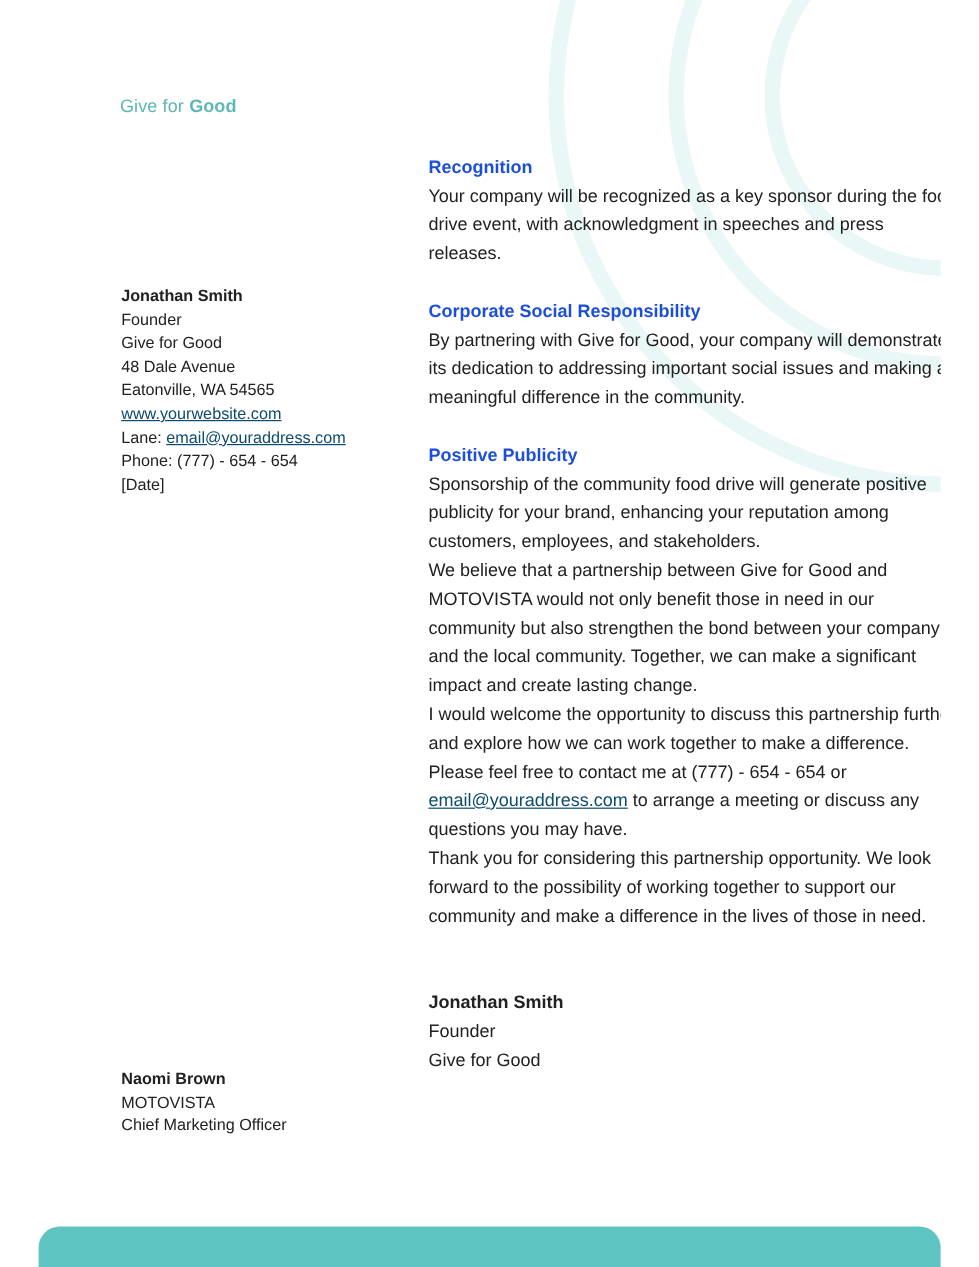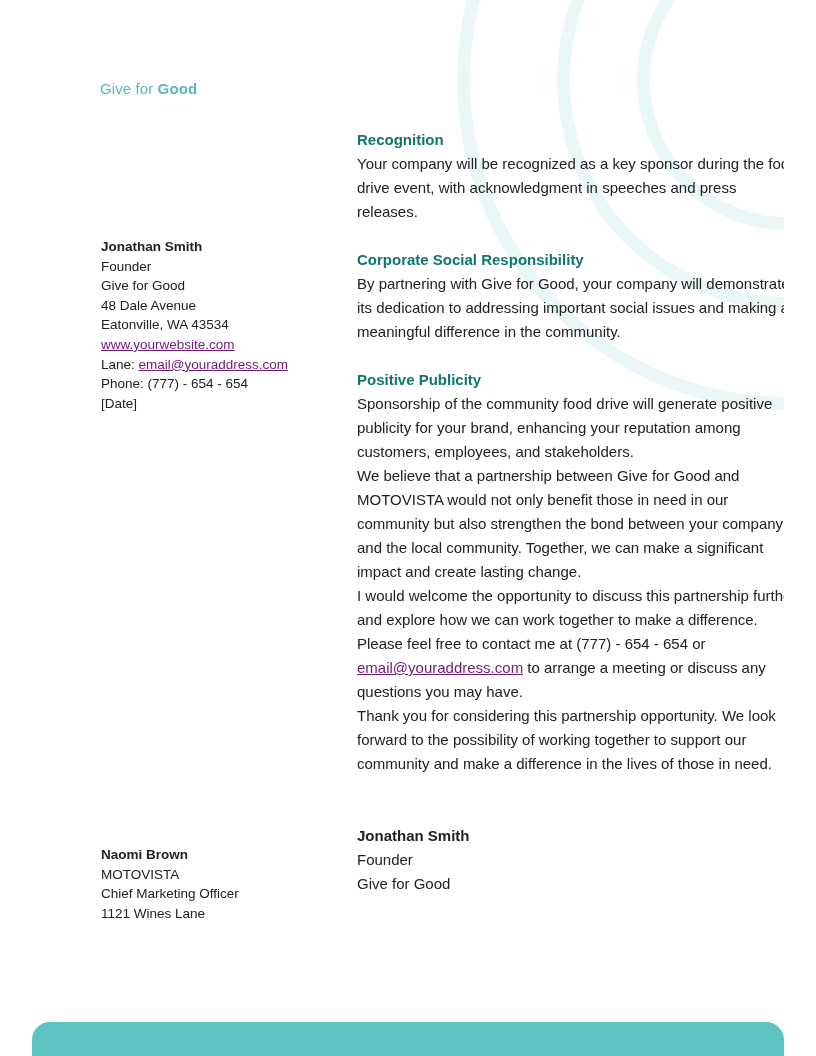--- a/index.html
+++ b/index.html
@@ -68,7 +68,7 @@
     font-size: 15px;
     line-height: 24px;
     font-weight: 700;
-    color: #0f766e;
+    color: #1d4ed8;
   }
   .letter-section p { margin: 0; }
 

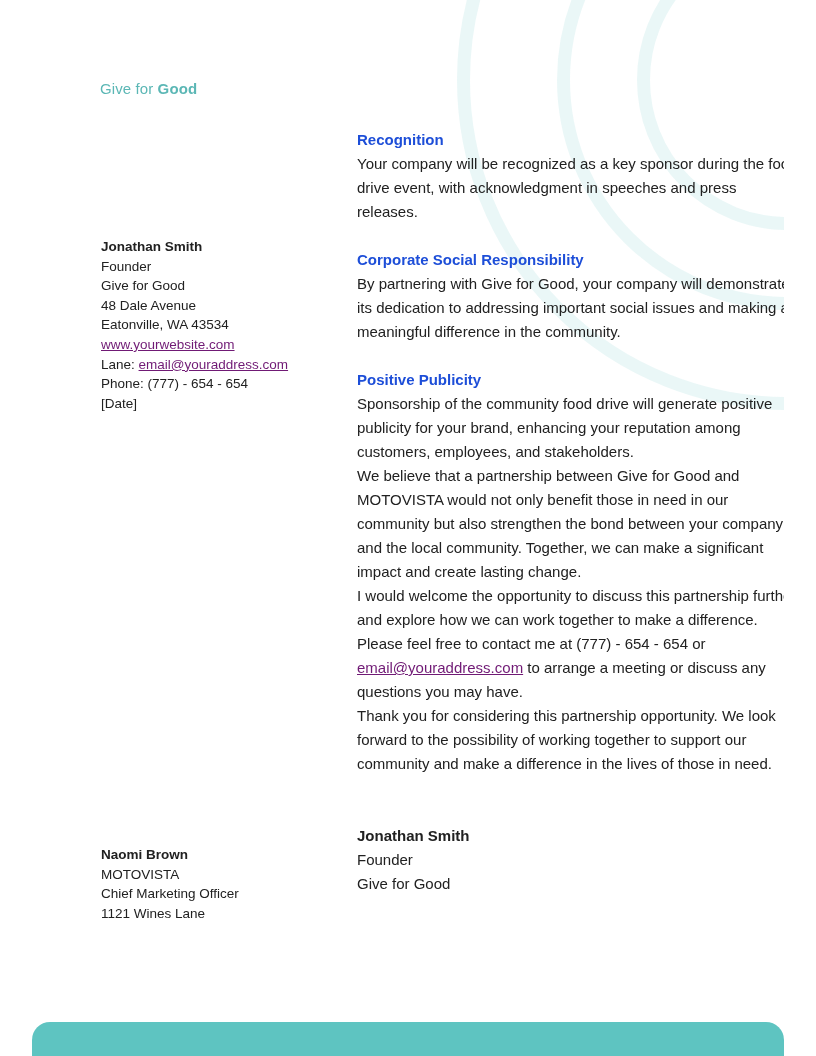--- a/index.html
+++ b/index.html
@@ -115,7 +115,7 @@
     <div>Founder</div>
     <div>Give for Good</div>
     <div>48 Dale Avenue</div>
-    <div>Eatonville, WA 43534</div>
+    <div>Eatonville, WA 54565</div>
     <div>
       <a class="doc-link">www.yourwebsite.com</a>
     </div>

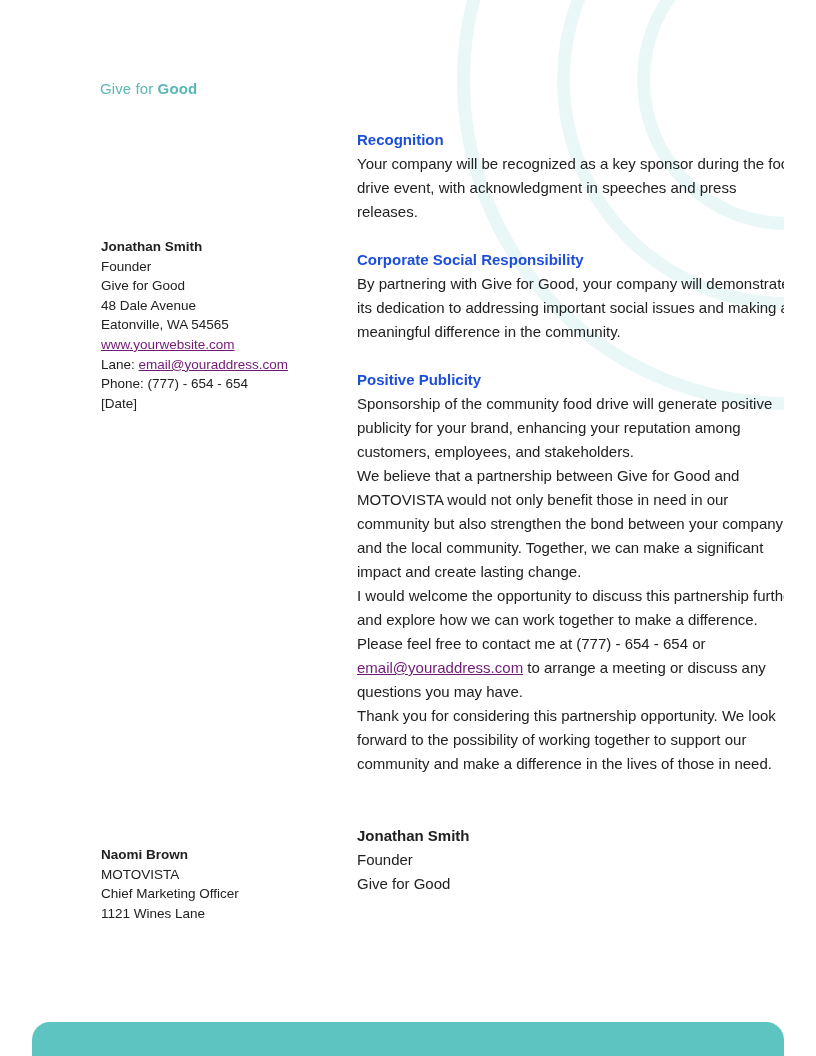--- a/index.html
+++ b/index.html
@@ -49,7 +49,7 @@
   .sender-block .name { font-weight: 700; }
 
   a.doc-link {
-    color: #701a75;
+    color: #0c4a6e;
     text-decoration: underline;
     cursor: pointer;
   }

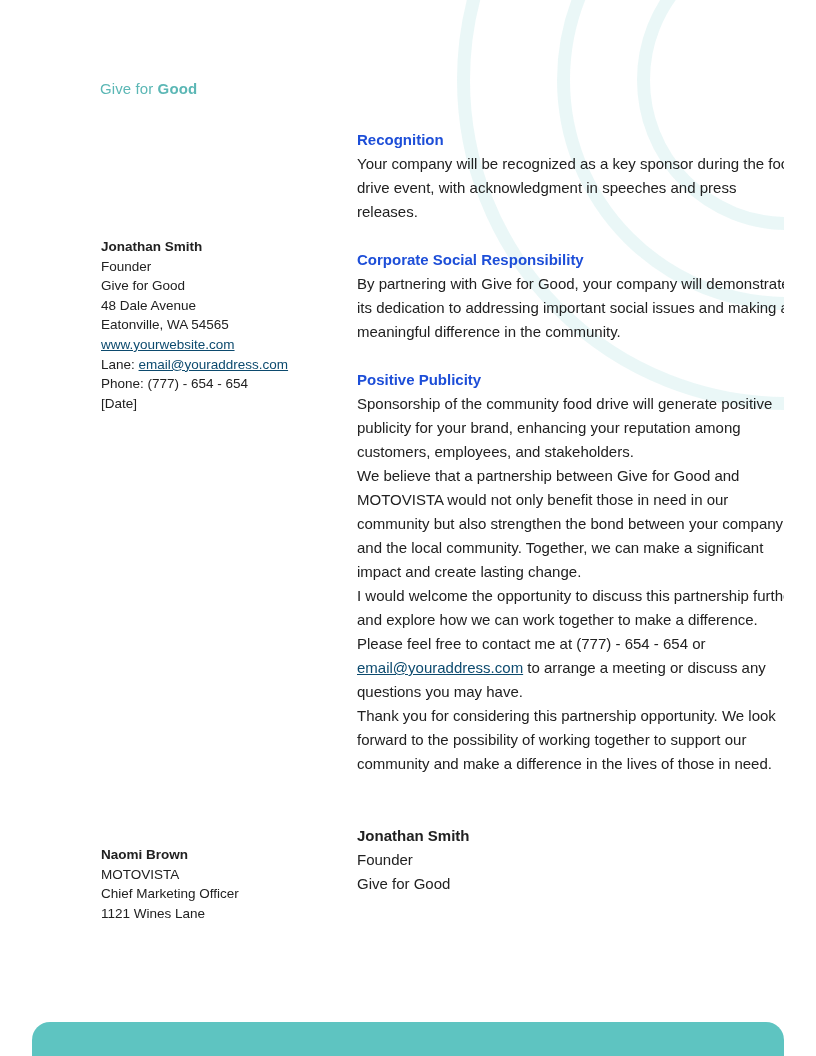--- a/index.html
+++ b/index.html
@@ -78,7 +78,7 @@
   .recipient-block {
     position: absolute;
     left: 69px;
-    top: 845px;
+    top: 889px;
     width: 250px;
     font-size: 13.5px;
     line-height: 19.6px;

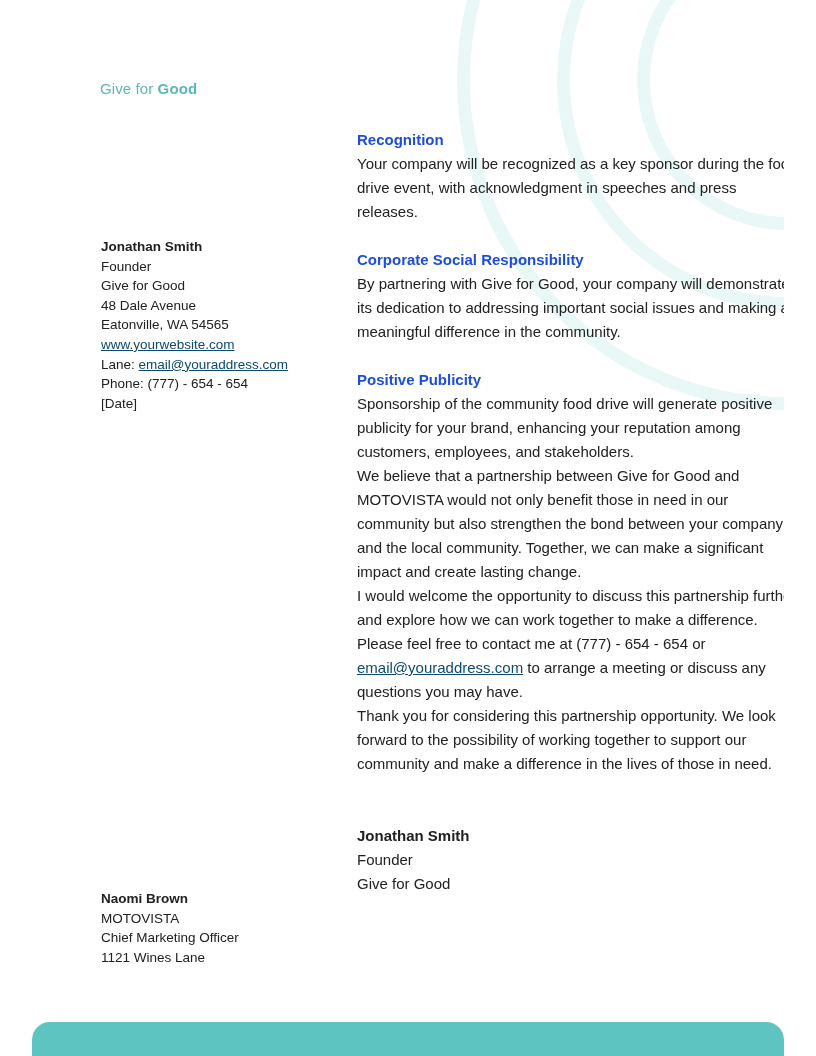--- a/index.html
+++ b/index.html
@@ -161,7 +161,6 @@
     <div class="name">Naomi Brown</div>
     <div>MOTOVISTA</div>
     <div>Chief Marketing Officer</div>
-    <div>1121 Wines Lane</div>
   </div>
 
   <div class="footer-bar"></div>

